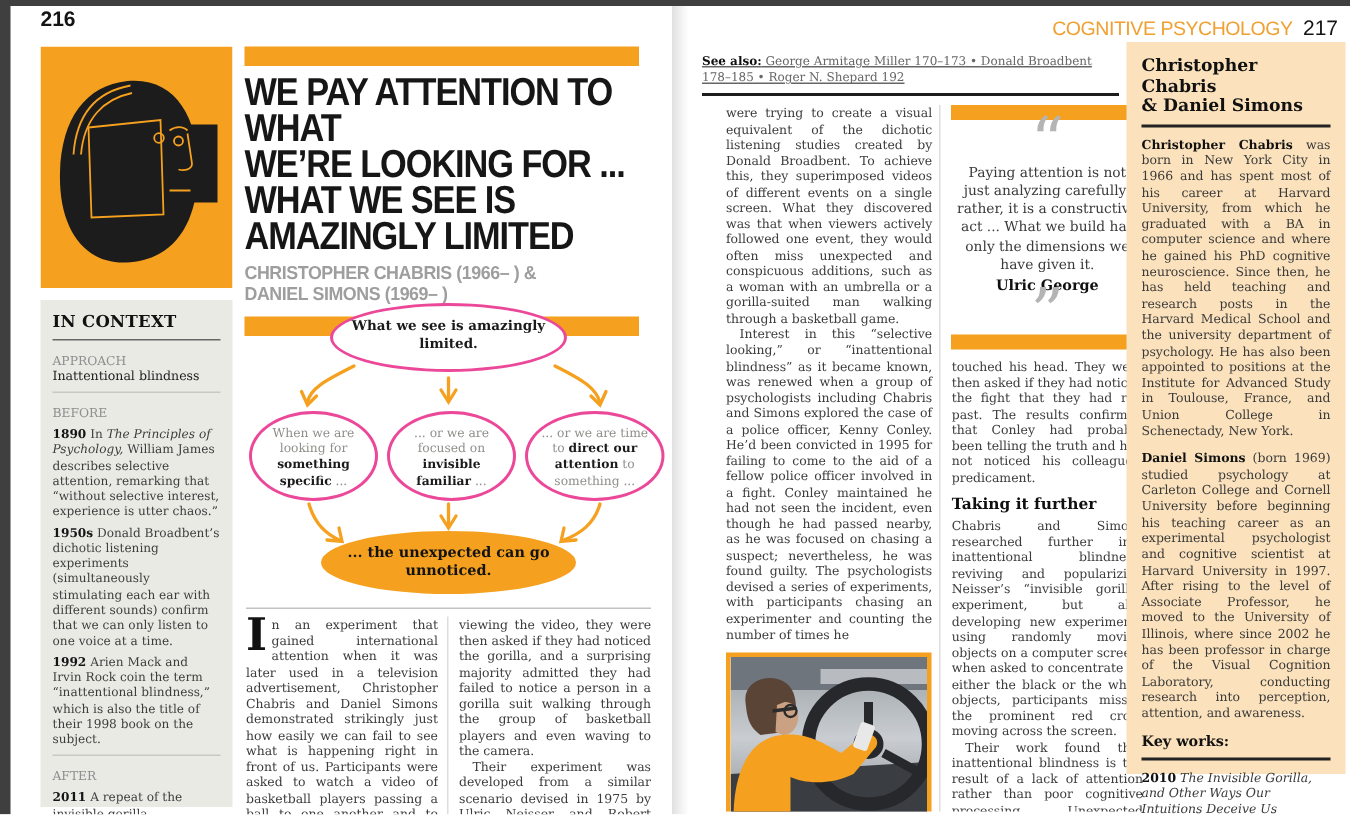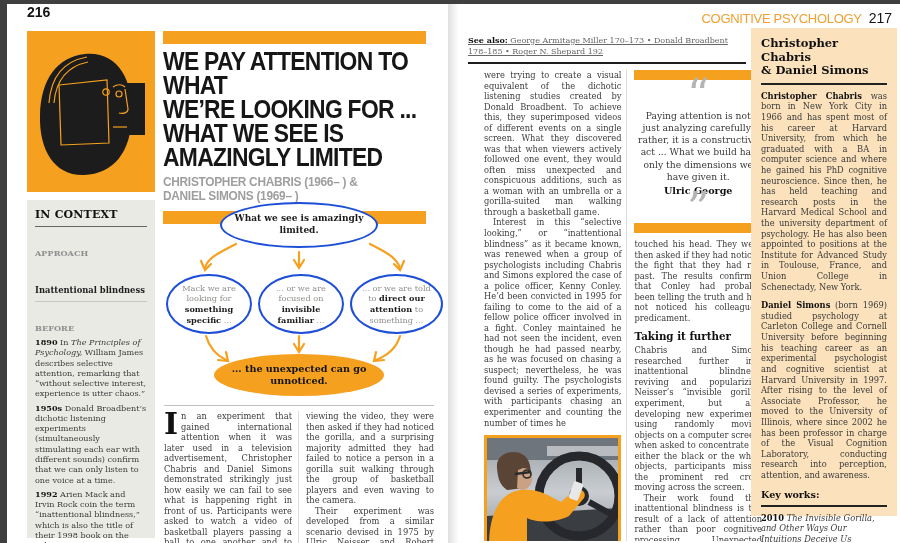--- a/index.html
+++ b/index.html
@@ -40,7 +40,7 @@
 
   .diagram{position:absolute;left:157px;top:196px;width:283px;height:200px;}
   .diagram svg.arrows{position:absolute;left:0;top:0;}
-  .node{position:absolute;border:2px solid #1d4ed8;border-radius:50%;display:flex;
+  .node{position:absolute;border:2px solid #ec4899;border-radius:50%;display:flex;
         align-items:center;justify-content:center;text-align:center;background:#fff;
         font-size:8.2px;line-height:1.3;color:#8f8f8b;padding:2px 6px;box-sizing:border-box;}
   .node b{color:#1b1b1b;}

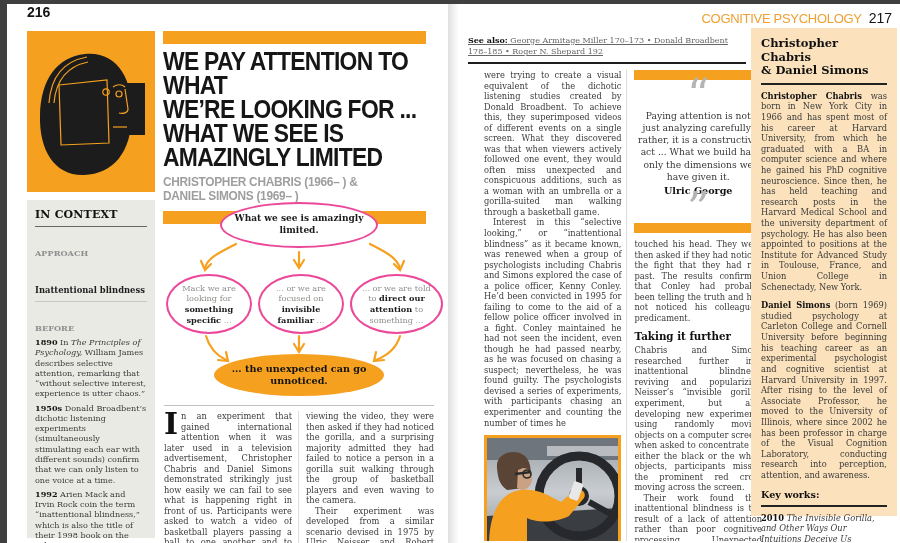--- a/index.html
+++ b/index.html
@@ -32,7 +32,7 @@
   .context h2{margin:0;font-size:11px;font-weight:bold;color:#111;letter-spacing:.2px;}
   .rule-dark{height:1px;background:#666;margin:5px 0 2px;}
   .rule-lt{height:1px;background:#c8c8c4;margin:6px 0 2px;}
-  .ctx-lbl{color:#8f8f8f;font-size:8.2px;margin-top:21px;font-weight:bold;}
+  .ctx-lbl{color:#8f8f8f;font-size:8.2px;margin-top:8px;}
   .ctx-val{font-weight:bold;font-size:8.4px;color:#1d1d1d;line-height:1.2;margin-top:27px;}
   .entry{font-size:8.1px;line-height:1.27;margin-top:4px;color:#3c3c3c;}
   .entry b{color:#151515;}

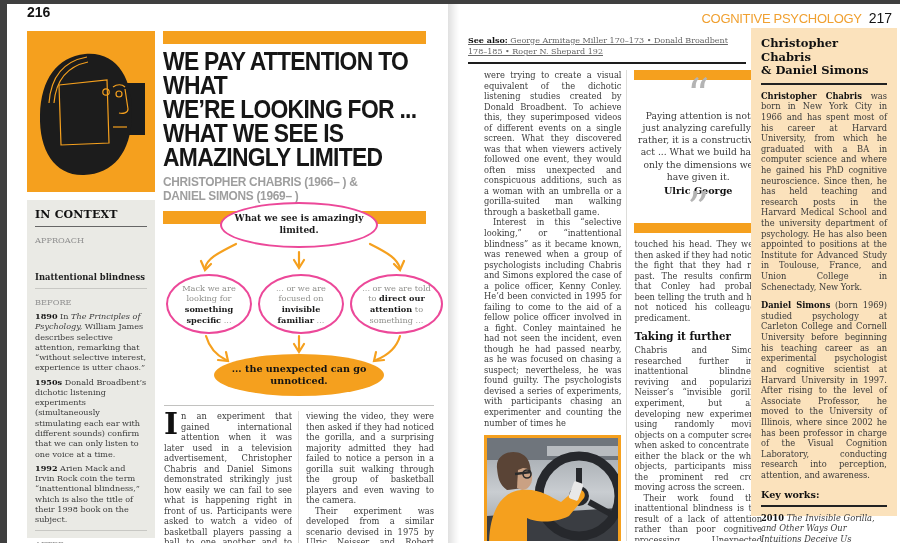--- a/index.html
+++ b/index.html
@@ -33,7 +33,7 @@
   .rule-dark{height:1px;background:#666;margin:5px 0 2px;}
   .rule-lt{height:1px;background:#c8c8c4;margin:6px 0 2px;}
   .ctx-lbl{color:#8f8f8f;font-size:8.2px;margin-top:8px;}
-  .ctx-val{font-weight:bold;font-size:8.4px;color:#1d1d1d;line-height:1.2;margin-top:27px;}
+  .ctx-val{font-weight:normal;font-size:8.4px;color:#1d1d1d;line-height:1.2;}
   .entry{font-size:8.1px;line-height:1.27;margin-top:4px;color:#3c3c3c;}
   .entry b{color:#151515;}
   .entry i{font-style:italic;}

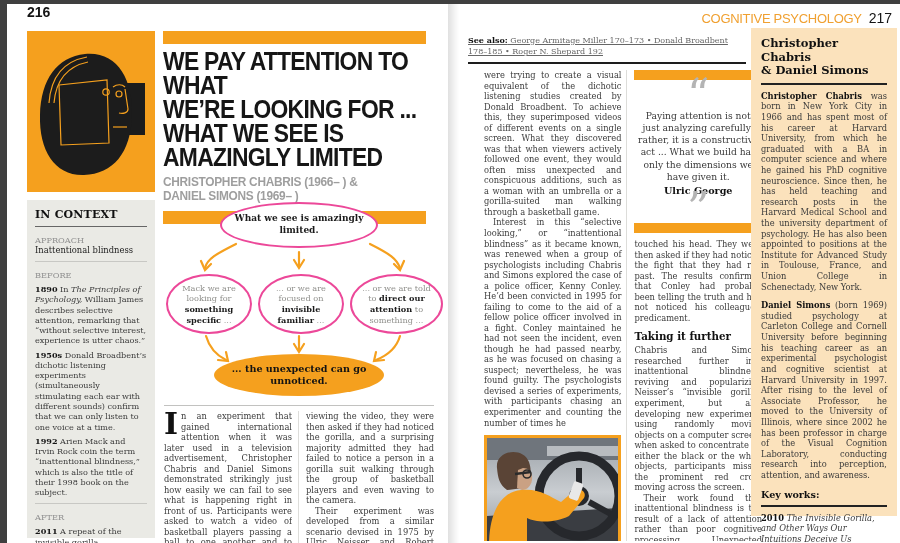--- a/index.html
+++ b/index.html
@@ -173,7 +173,7 @@
       </svg>
       <div class="node top">What we see is amazingly limited.</div>
       <div class="node n1">
-          <span><span>Mack we are looking for </span><b>something specific</b><span> ...</span></span>
+          <span><span>When we are looking for </span><b>something specific</b><span> ...</span></span>
         </div>
       <div class="node n2">
           <span><span>... or we are focused on </span><b>invisible familiar</b><span> ...</span></span>

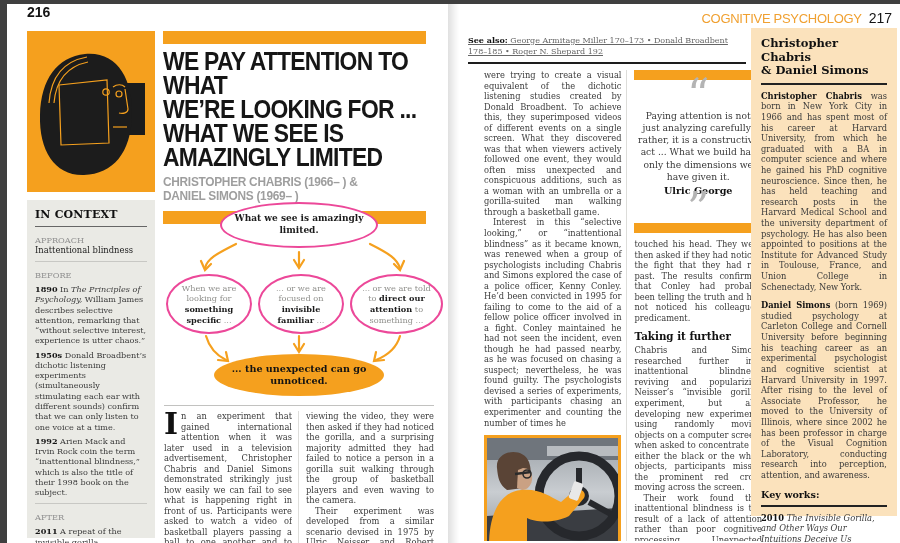--- a/index.html
+++ b/index.html
@@ -179,7 +179,7 @@
           <span><span>... or we are focused on </span><b>invisible familiar</b><span> ...</span></span>
         </div>
       <div class="node n3">
-          <span><span>... or we are told to </span><b>direct our attention</b><span> to something ...</span></span>
+          <span><span>... or we are time to </span><b>direct our attention</b><span> to something ...</span></span>
         </div>
       <div class="node bottom">... the unexpected can go unnoticed.</div>
     </div>

